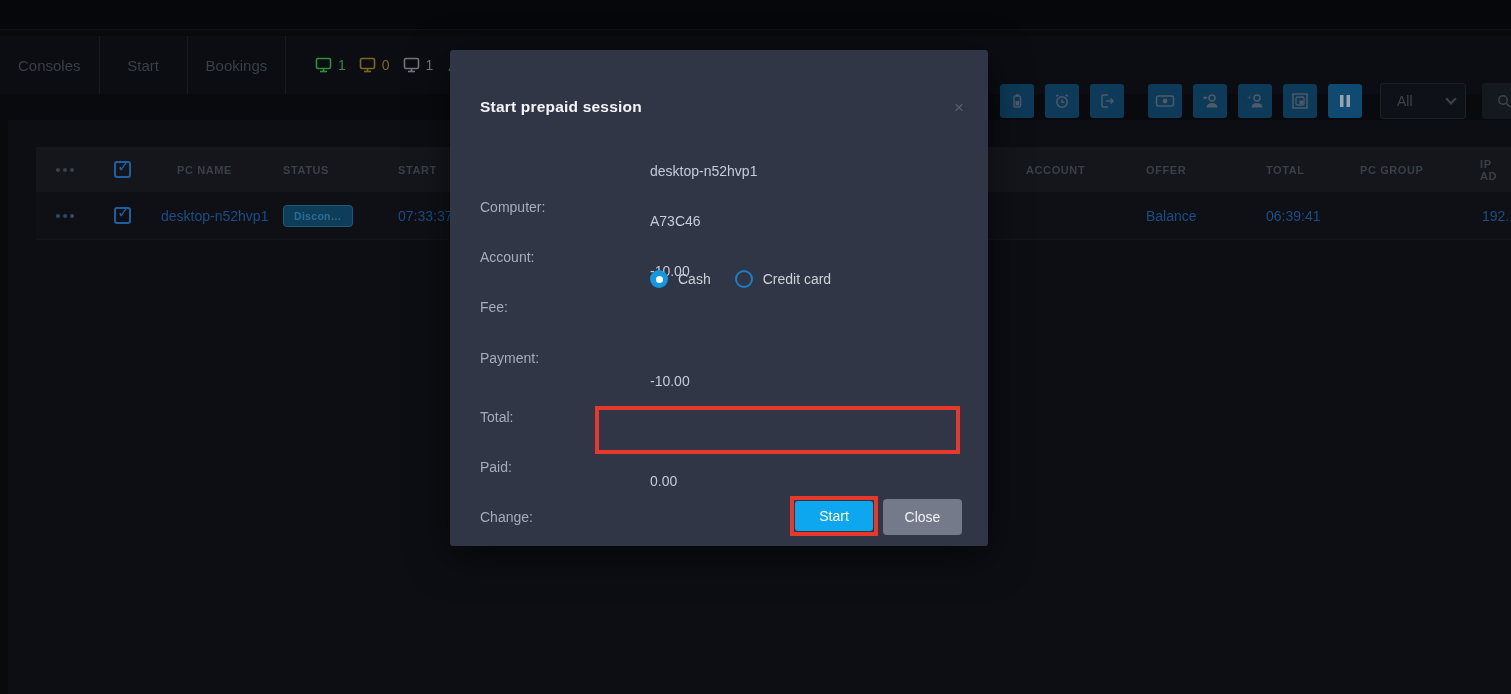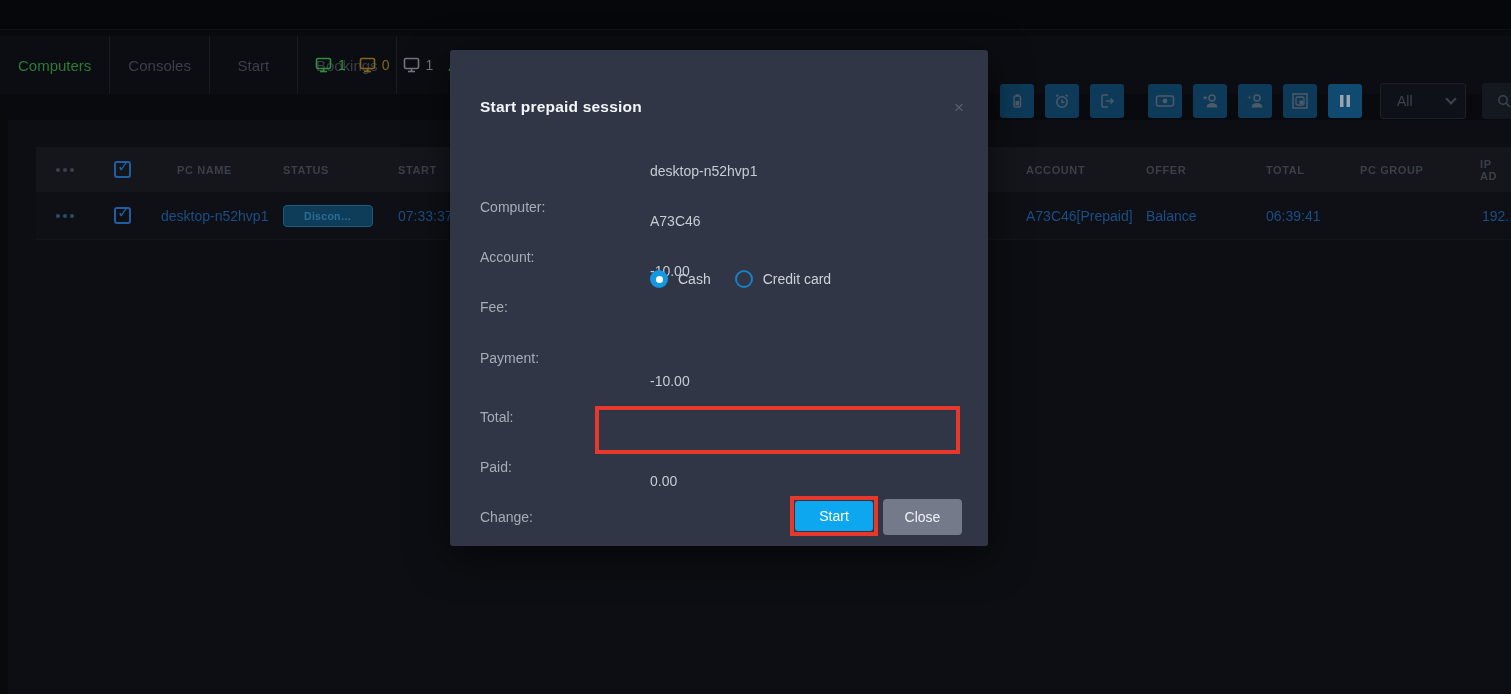--- a/index.html
+++ b/index.html
@@ -91,7 +91,6 @@
 
   <div class="navbar">
     <div class="tabs">
-      <div class="tab active">Computers</div>
       <div class="tab">Consoles</div>
       <div class="tab">Start</div>
       <div class="tab">Bookings</div>

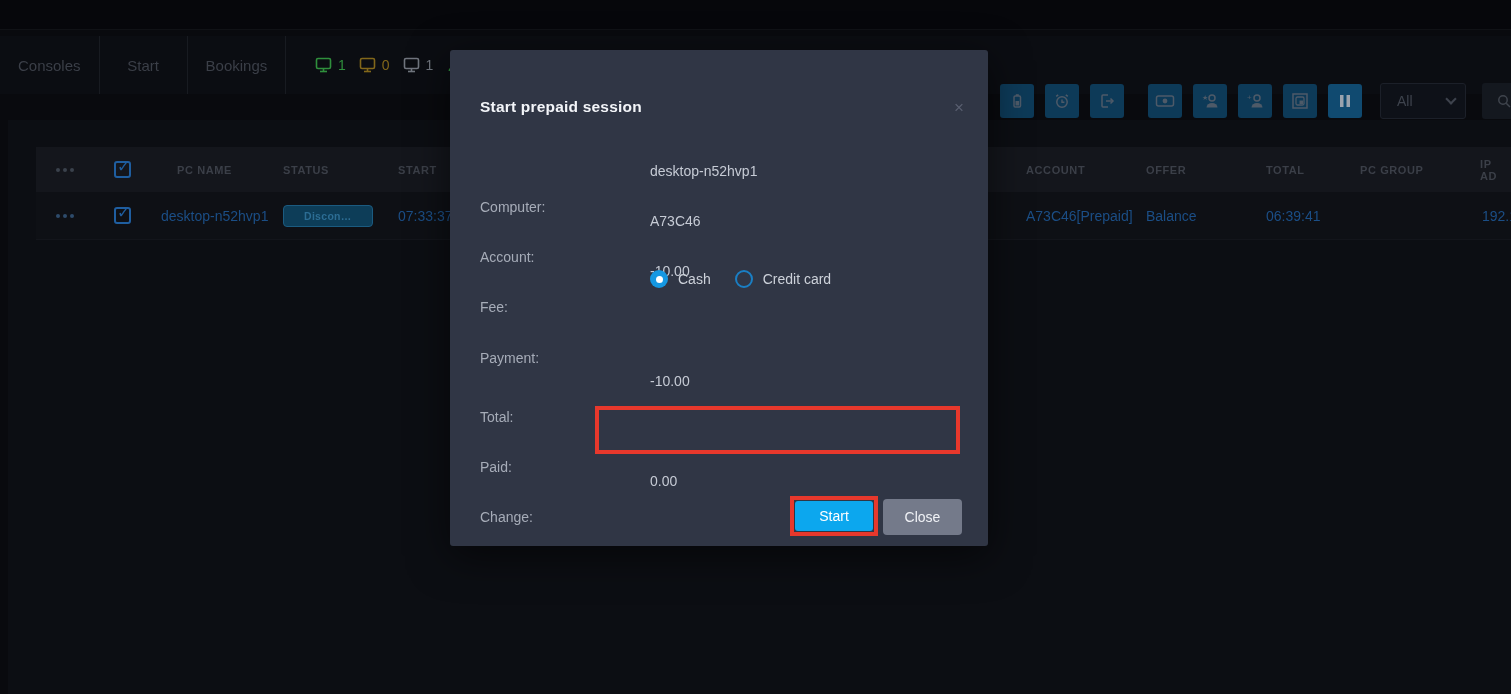--- a/index.html
+++ b/index.html
@@ -47,7 +47,7 @@
   .checkbox { width:17px; height:17px; border:2px solid #1f5ea0; border-radius:3px; position:relative; cursor:pointer; }
   .checkbox span { position:absolute; left:1px; top:-6px; color:#1f5ea0; font-size:16px; font-weight:bold; }
   .badge { background:#0d3d58; border:1px solid #1b5b80; border-radius:4px; color:#2c6d94;
-           font-size:10.5px; font-weight:bold; padding:4px 20px; letter-spacing:.3px; }
+           font-size:10.5px; font-weight:bold; padding:4px 10px; letter-spacing:.3px; }
 
   
   .modal { position:absolute; left:450px; top:50px; width:538px; height:496px; background:#303645;

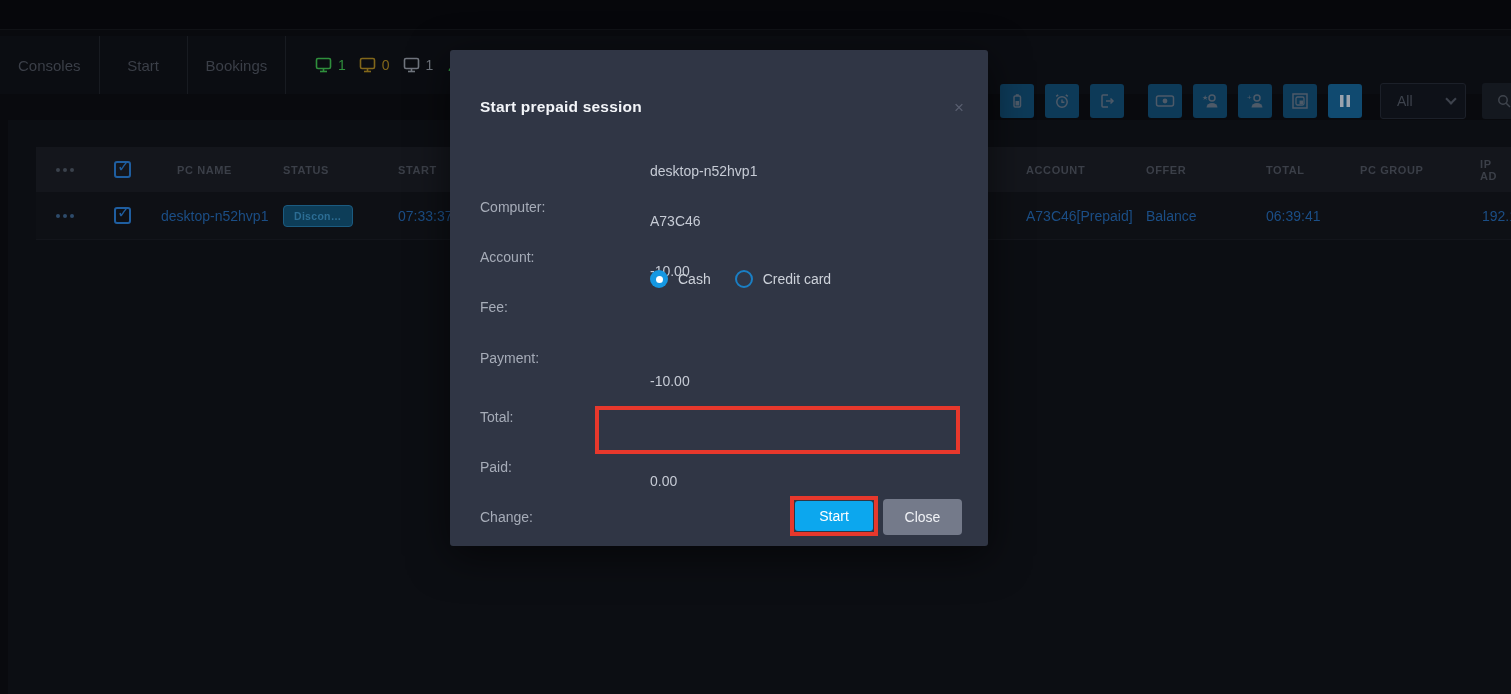--- a/index.html
+++ b/index.html
@@ -241,7 +241,6 @@
       <span class="badge">Discon…</span>
     </div>
     <div class="cell vcell" style="left:362px">07:33:37</div>
-    <div class="cell vcell" style="left:990px">A73C46[Prepaid]</div>
     <div class="cell vcell" style="left:1110px">Balance</div>
     <div class="cell vcell" style="left:1230px">06:39:41</div>
     <div class="cell vcell" style="left:1446px">192.16</div>

